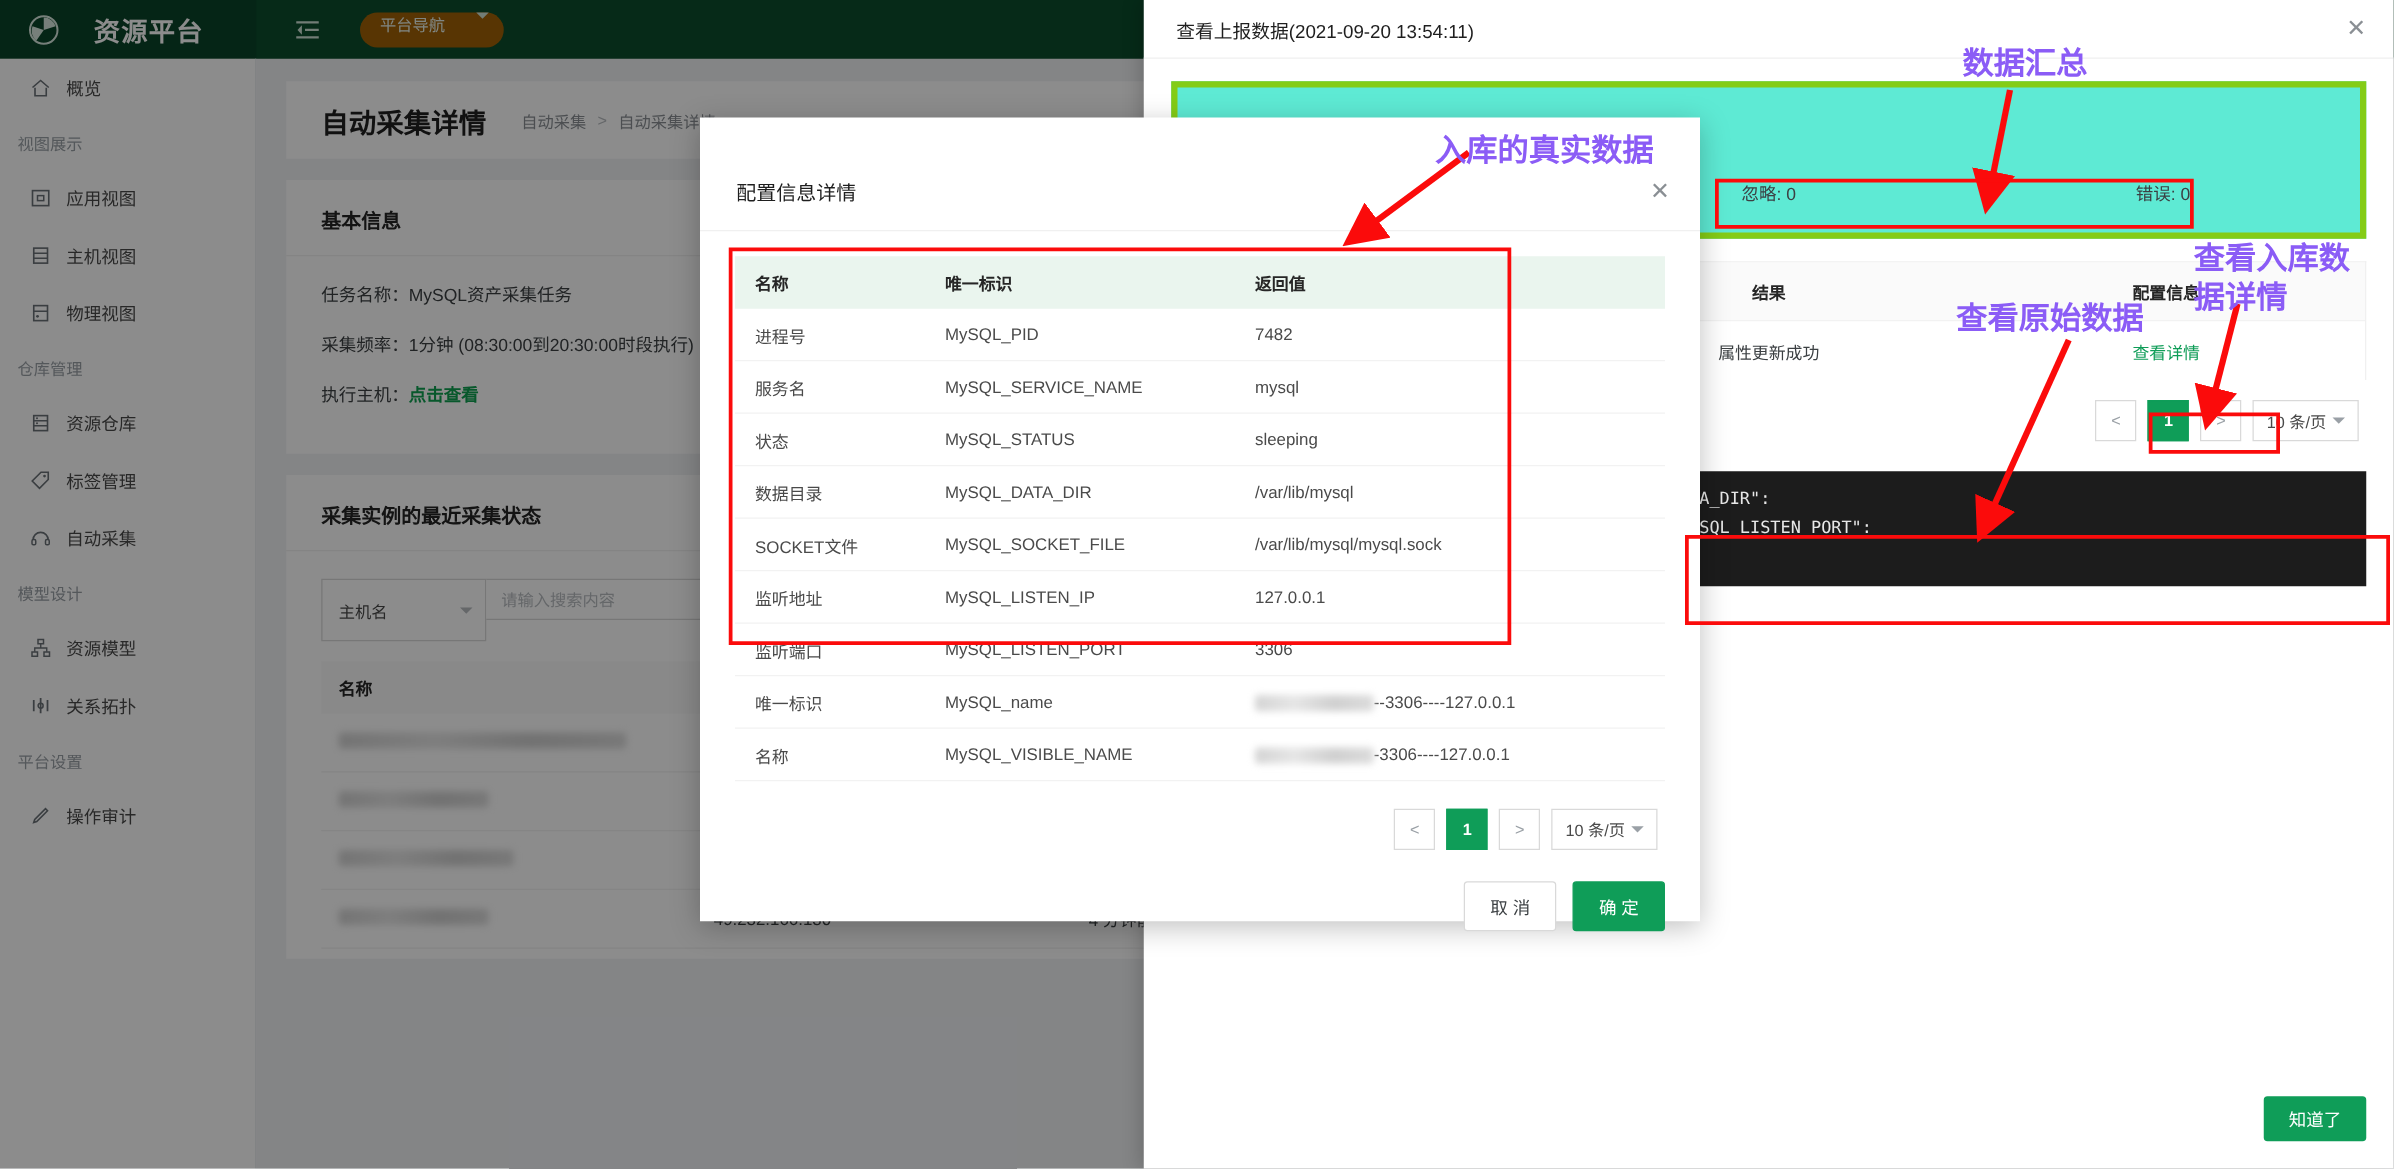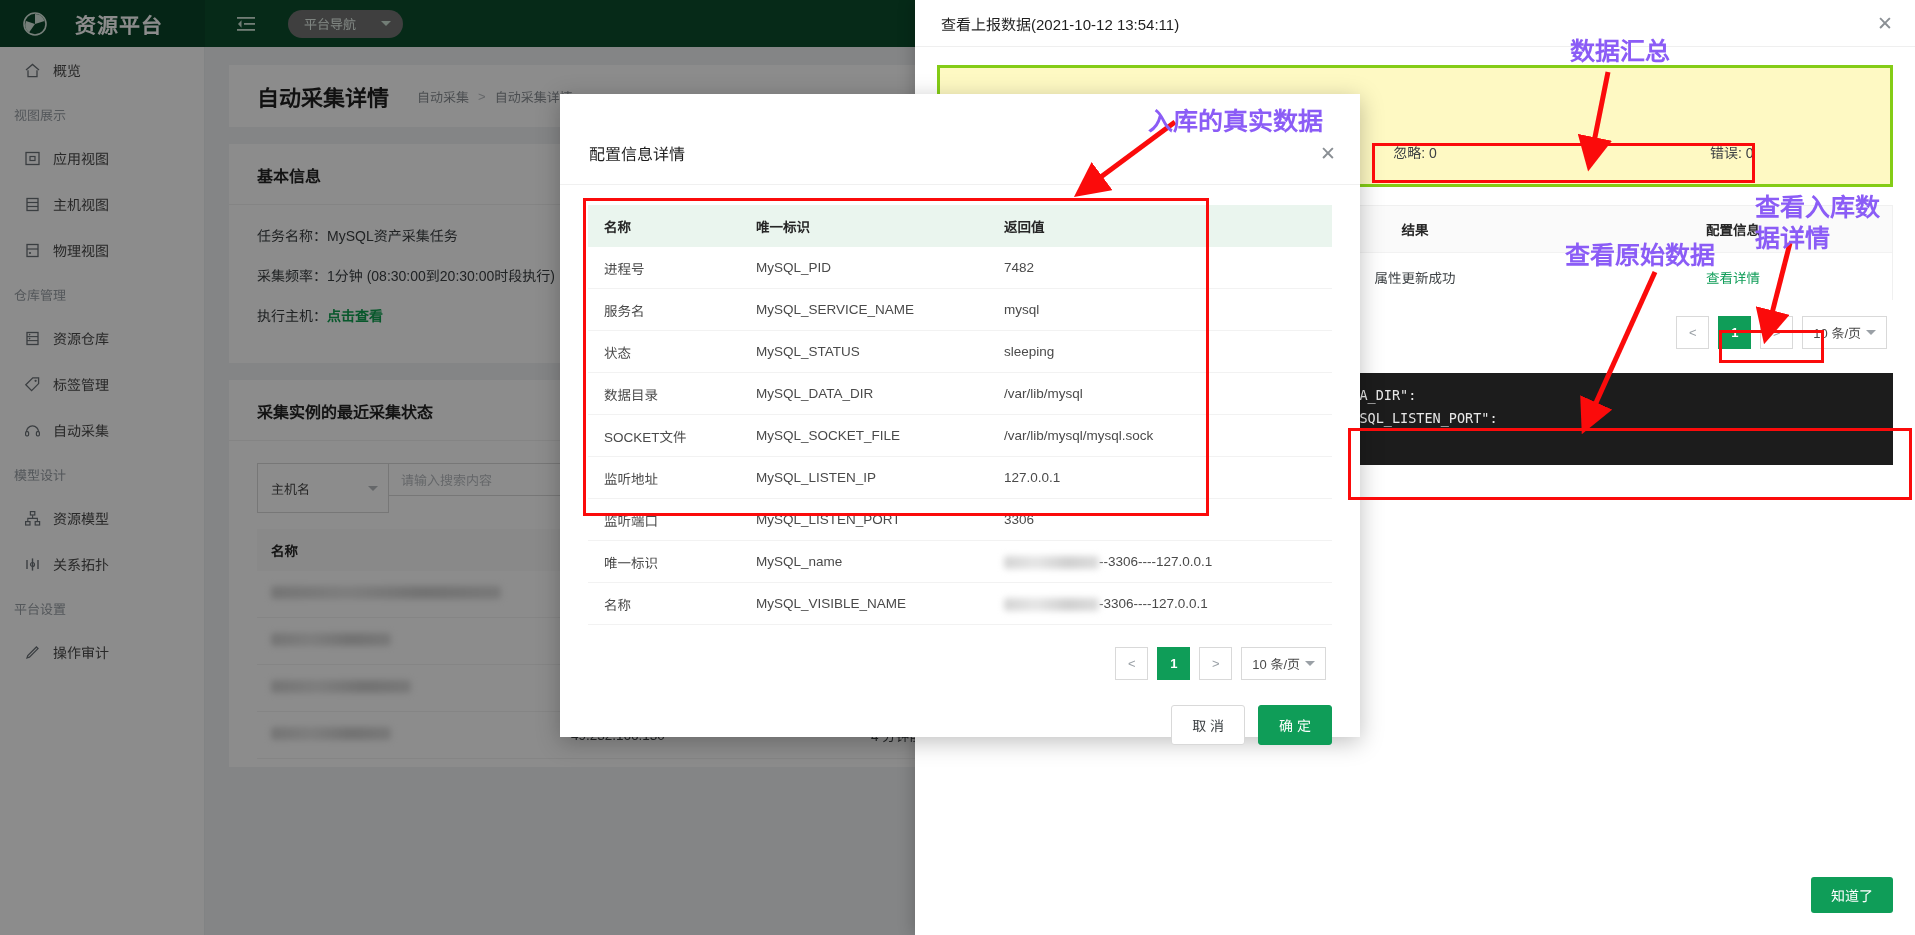--- a/index.html
+++ b/index.html
@@ -28,8 +28,8 @@
   .collapse-icon { margin-left: 28px; width: 26px; height: 26px; color: #cfe4d7; }
   .nav-pill {
     margin-left: 29px; height: 28px; min-width: 115px;
-    background: #737373; border-radius: 14px;
-    display: flex; align-items: center; justify-content: space-between;
+    background: #a16207; border-radius: 14px;
+    display: flex; justify-content: space-between;
     padding: 0 12px 0 16px; color: #e8f3ec; font-size: 13px; gap: 12px;
   }
   .caret-down {

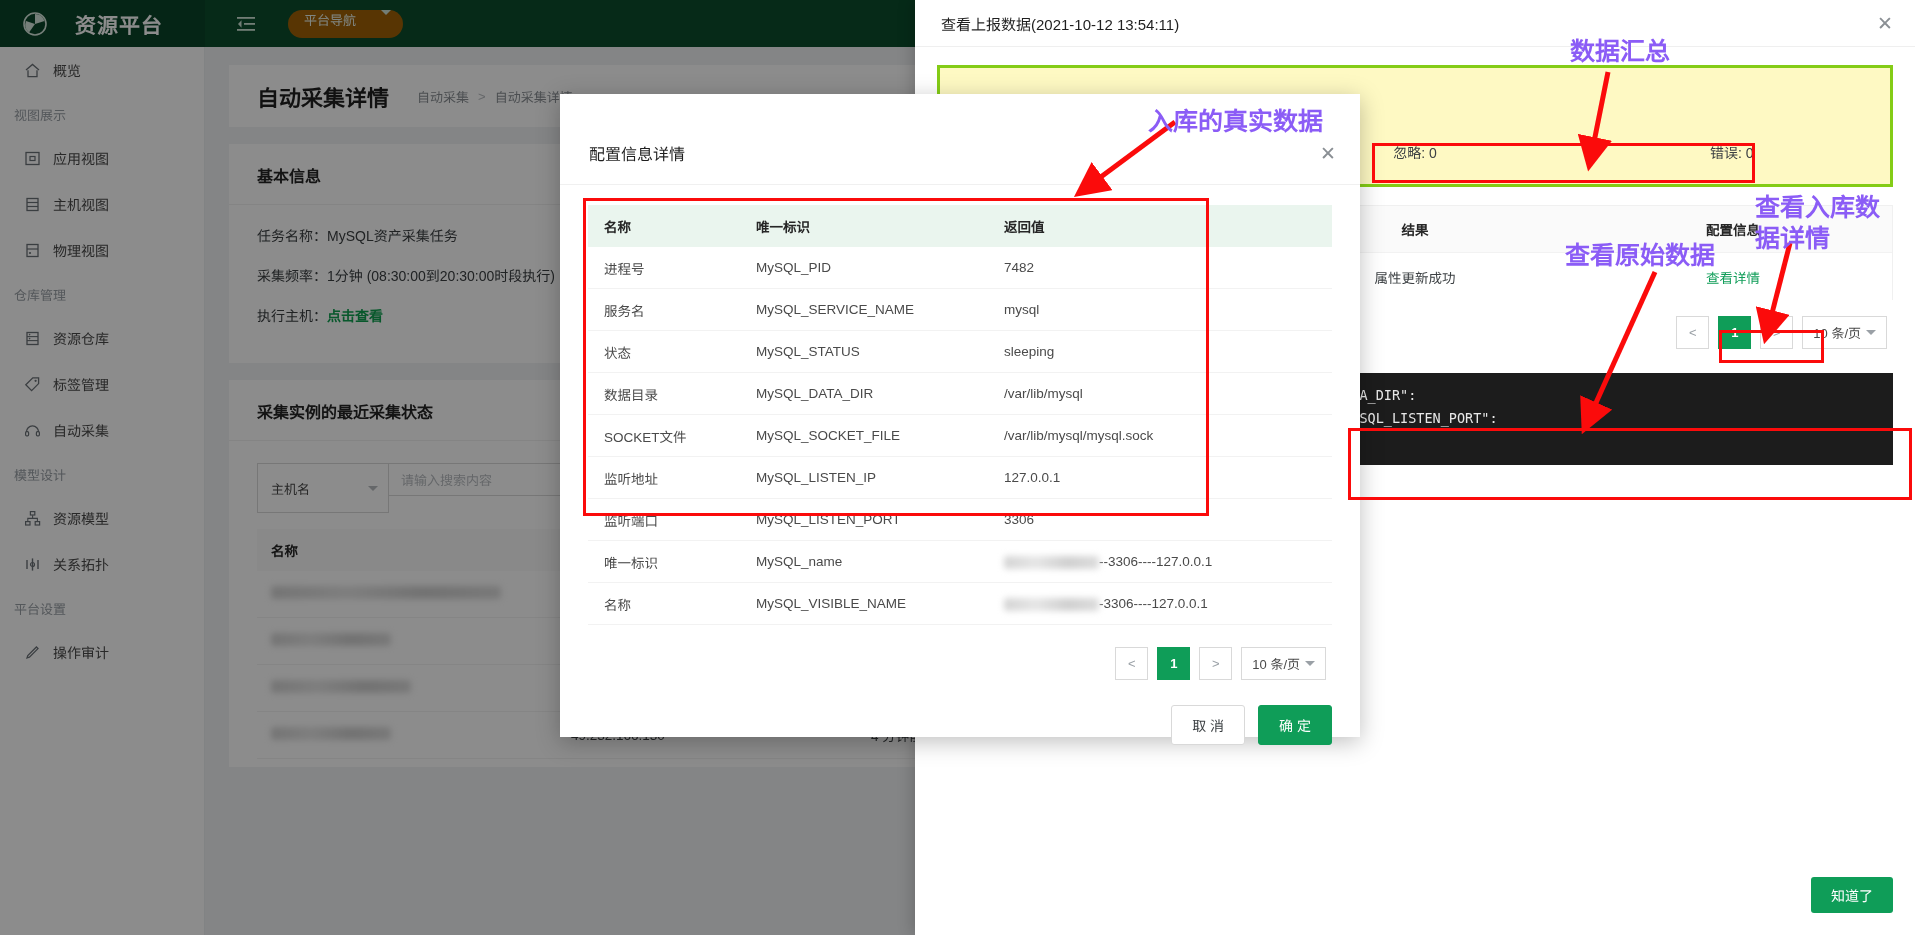--- a/index.html
+++ b/index.html
@@ -395,7 +395,7 @@
 
   <aside class="drawer">
     <div class="drawer-head">
-      <span class="drawer-title">查看上报数据(2021-10-12 13:54:11)</span>
+      <span class="drawer-title">查看上报数据(2021-09-20 13:54:11)</span>
       <span class="x-btn">✕</span>
     </div>
     <div class="drawer-body">

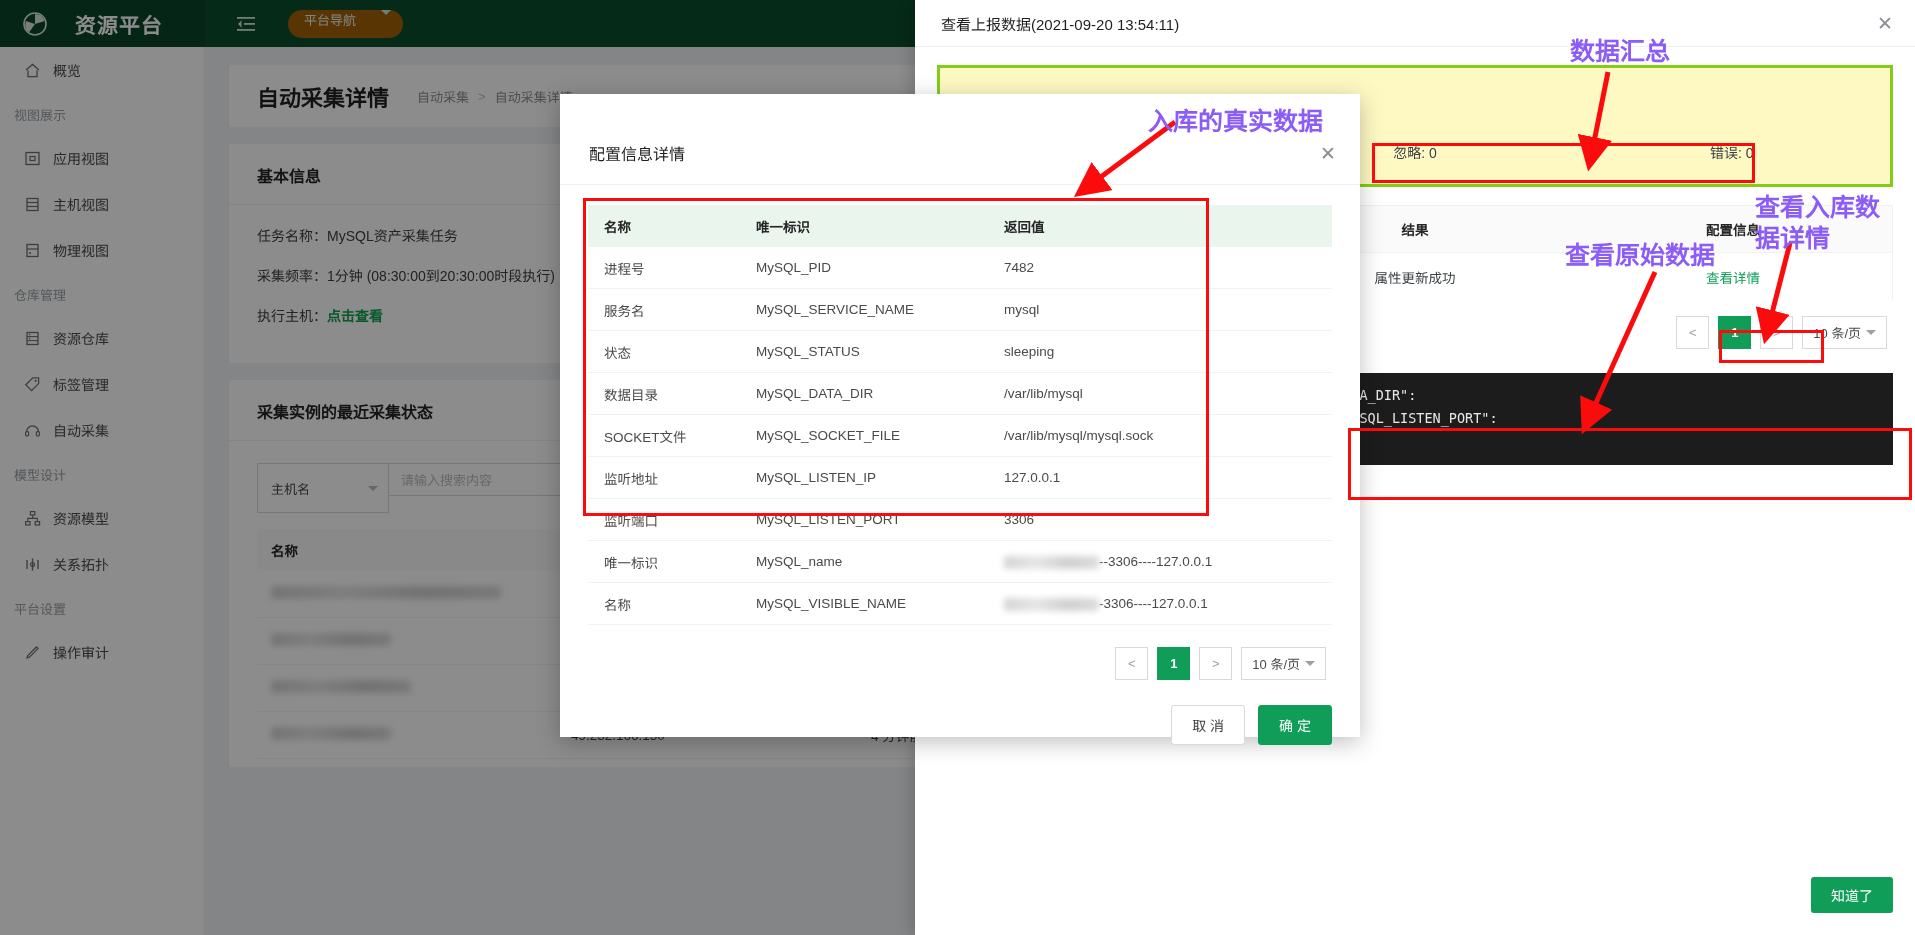--- a/index.html
+++ b/index.html
@@ -120,7 +120,7 @@
   .x-btn { font-size: 19px; color: #8a8f94; cursor: pointer; line-height: 1; }
   .drawer-body { position: relative; height: 888px; padding: 18px 22px; }
 
-  .sum-card { border: 3px solid #84cc16; background: #fef9c3; }
+  .sum-card { border: 5px solid #84cc16; background: #5eead4; }
   .sum-row {
     display: flex; align-items: center; height: 64px;
     font-size: 14px; color: #3c4043;

